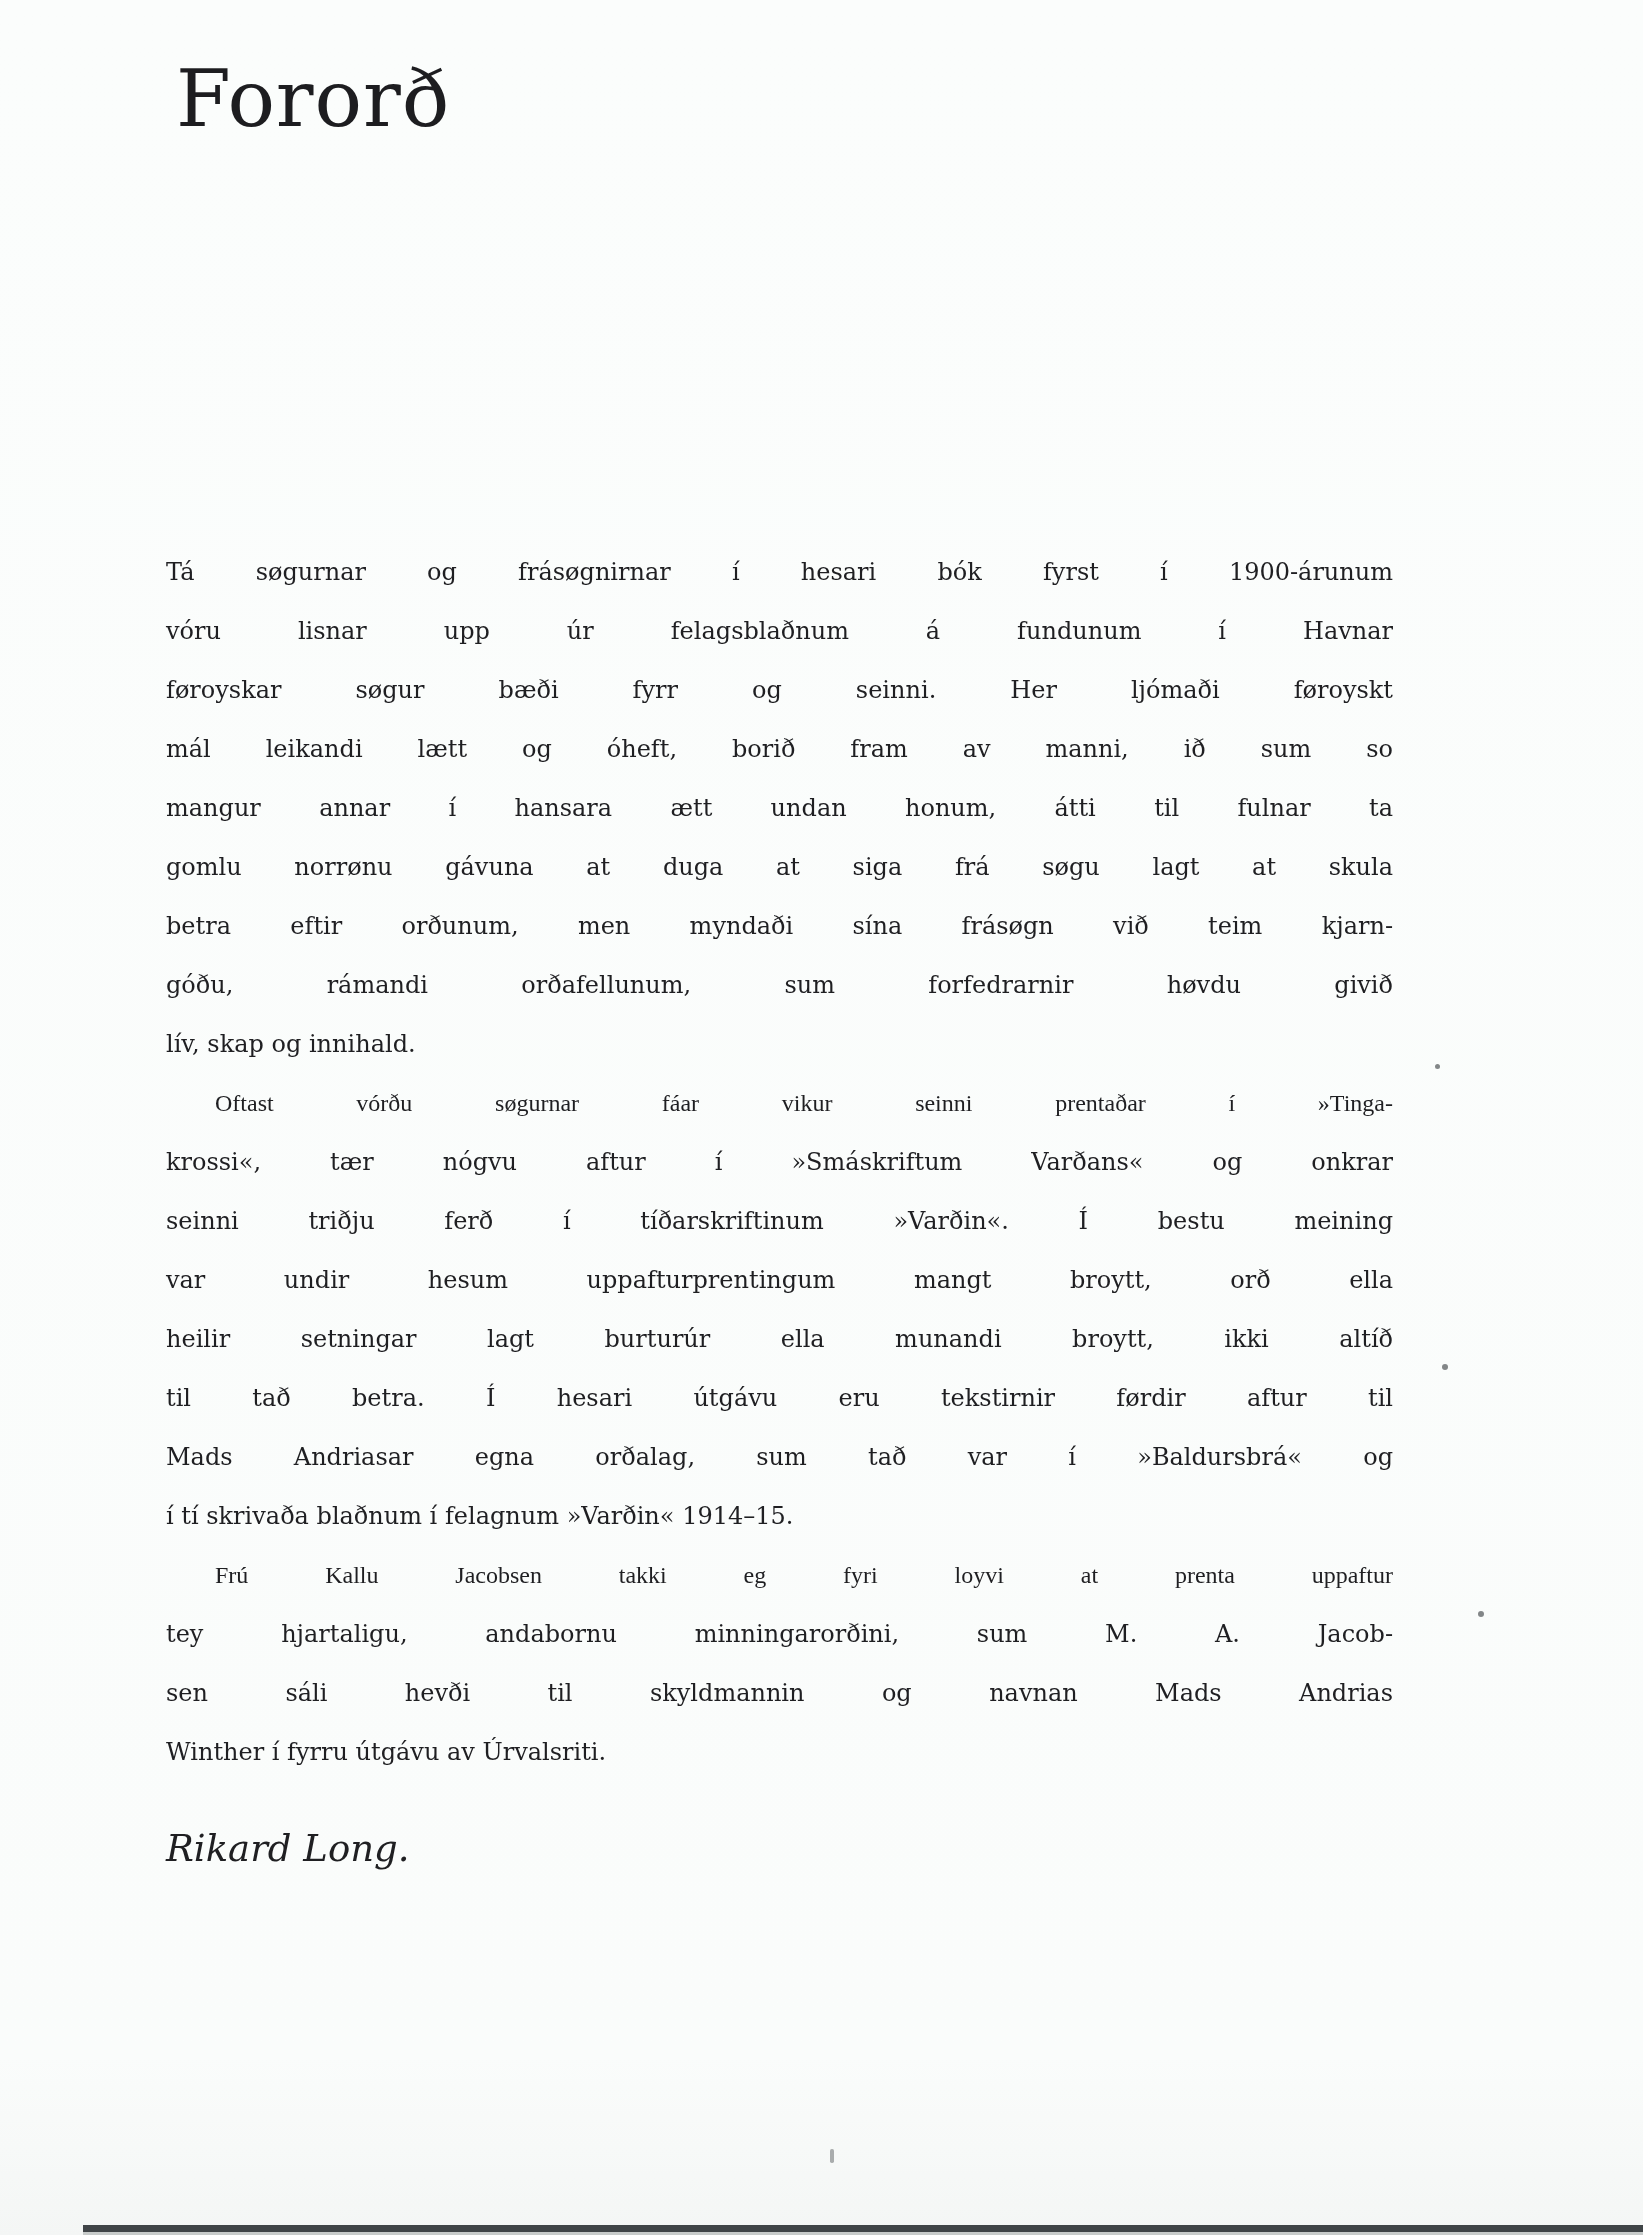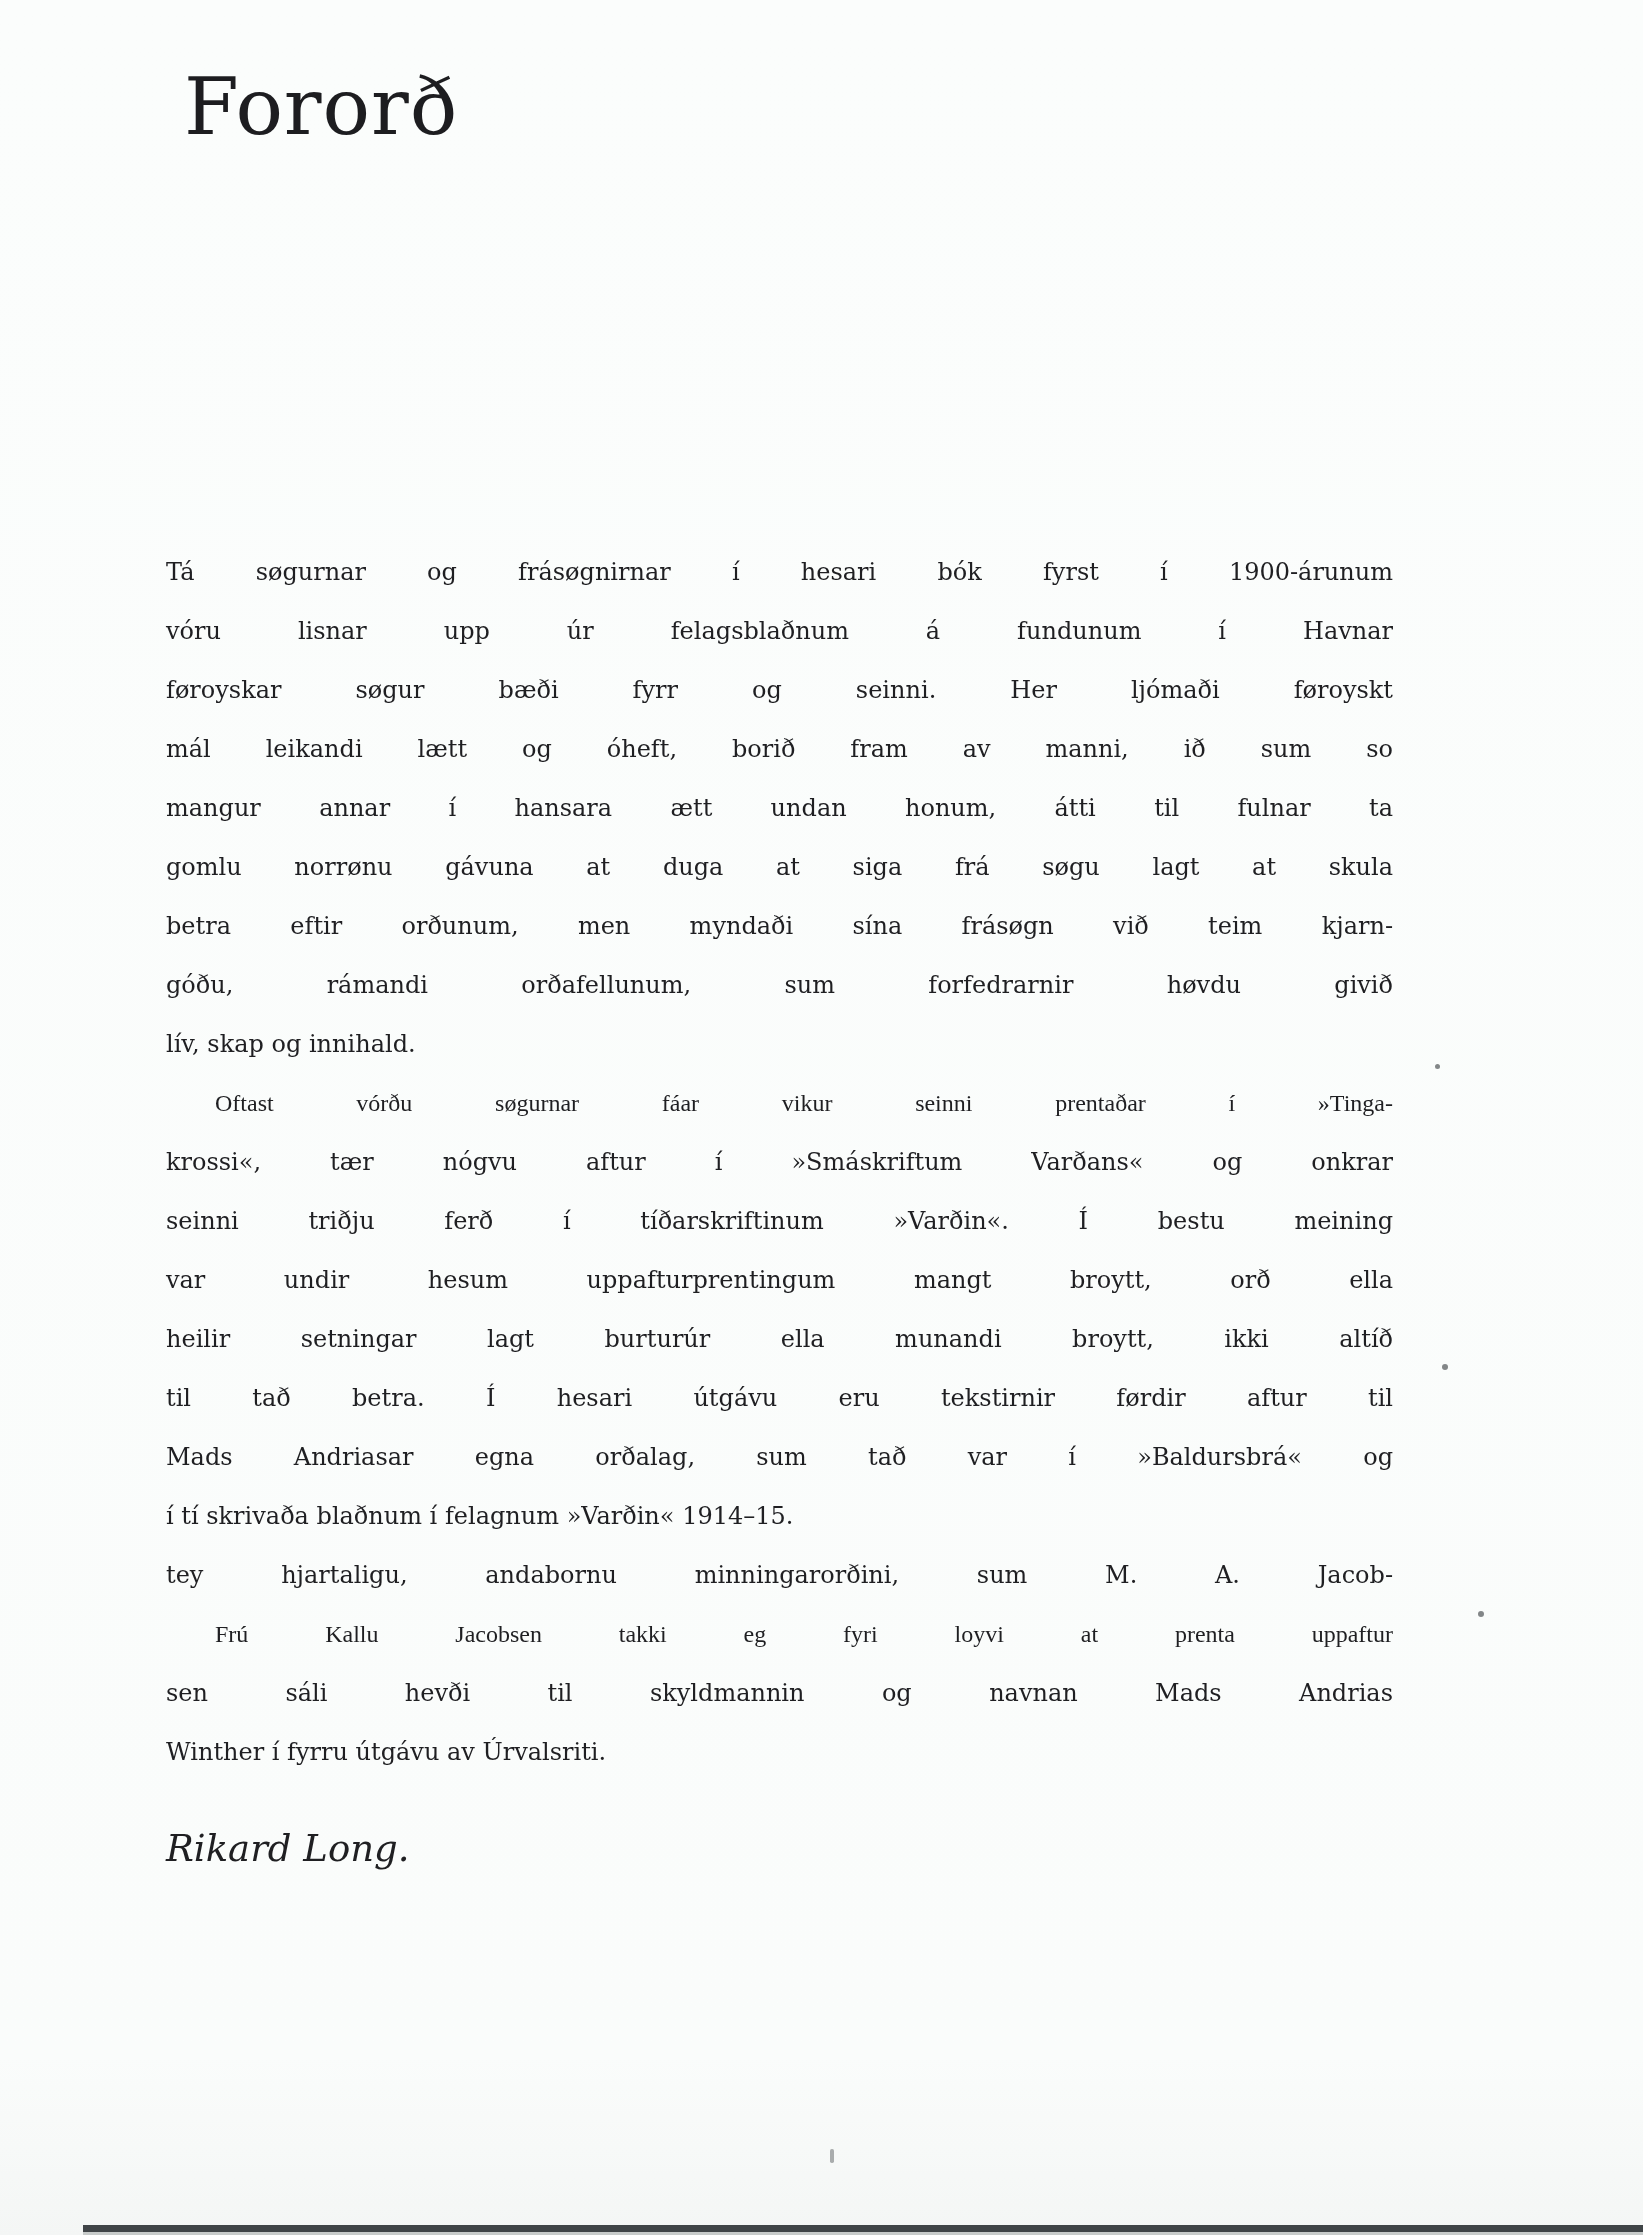--- a/index.html
+++ b/index.html
@@ -24,7 +24,7 @@
     position: absolute;
     left: 168px;
     top: 45px;
-    margin: 16px;
+    margin: 8px;
     font-size: 79px;
     font-weight: normal;
     letter-spacing: 0.9px;

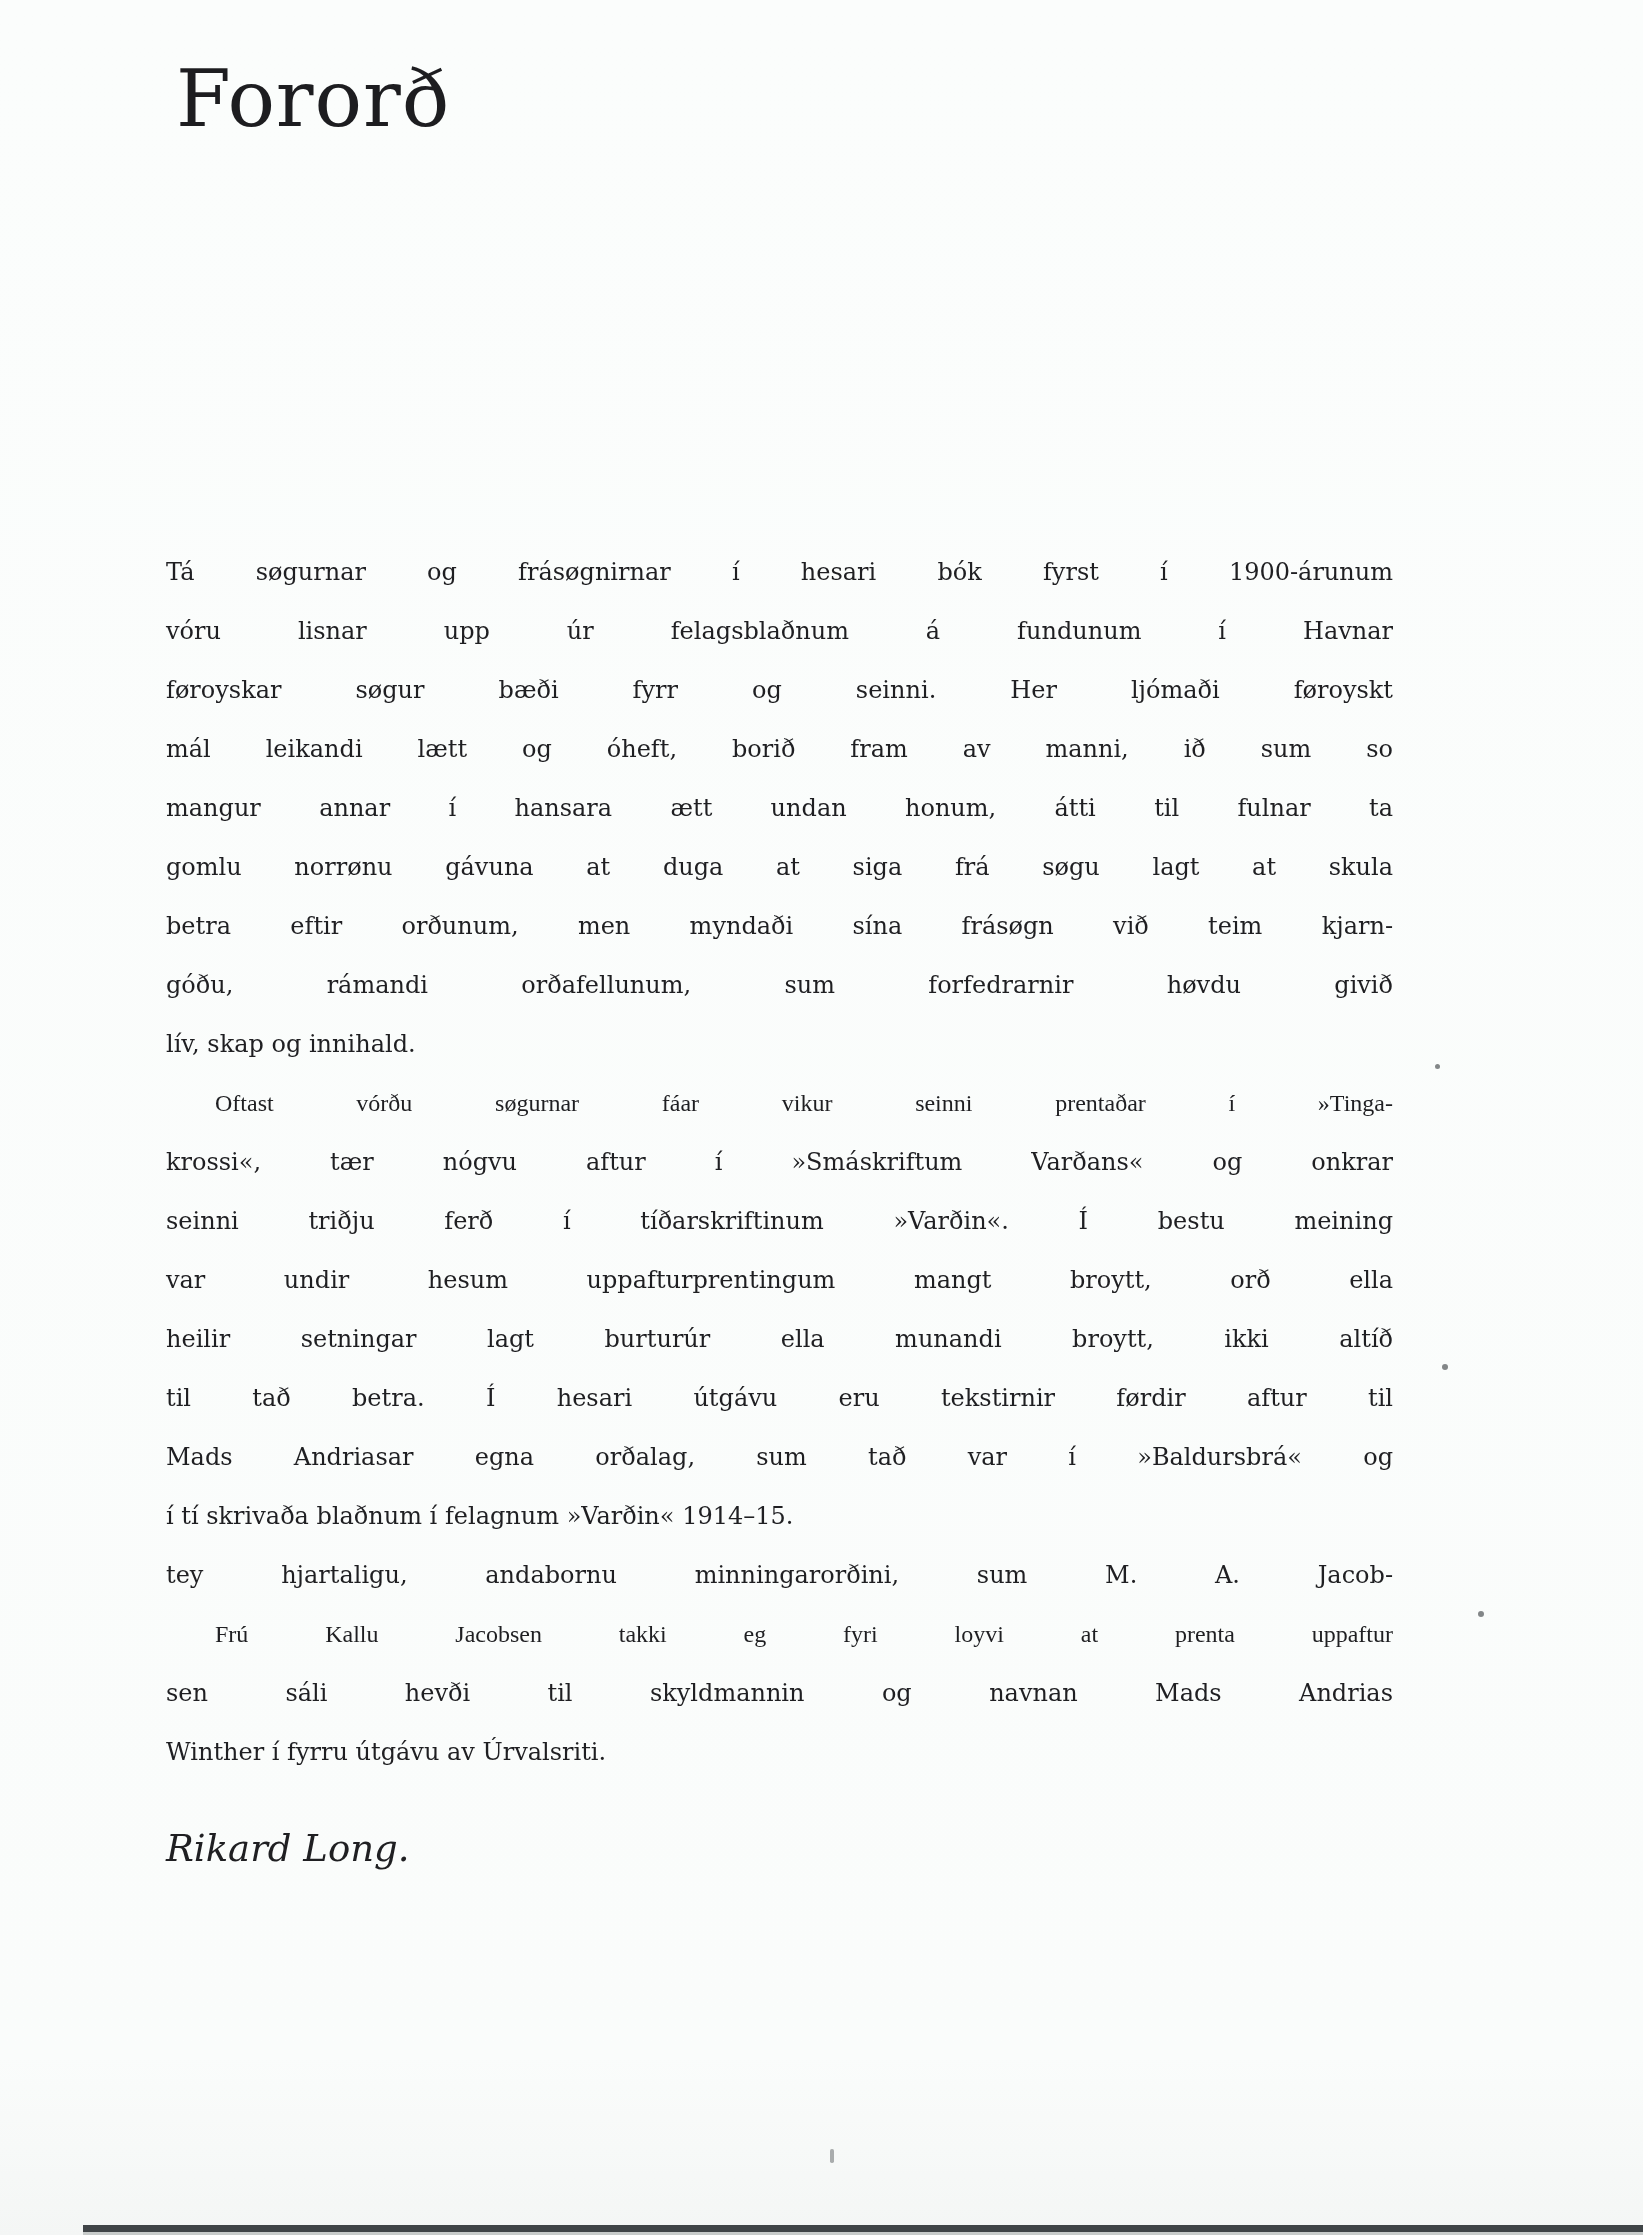--- a/index.html
+++ b/index.html
@@ -112,8 +112,8 @@
       <div class="line">til tað betra. Í hesari útgávu eru tekstirnir førdir aftur til</div>
       <div class="line">Mads Andriasar egna orðalag, sum tað var í »Baldursbrá« og</div>
       <div class="line last">í tí skrivaða blaðnum í felagnum »Varðin« 1914–15.</div>
+      <div class="line indent">Frú Kallu Jacobsen takki eg fyri loyvi at prenta uppaftur</div>
       <div class="line">tey hjartaligu, andabornu minningarorðini, sum M. A. Jacob-</div>
-      <div class="line indent">Frú Kallu Jacobsen takki eg fyri loyvi at prenta uppaftur</div>
       <div class="line">sen sáli hevði til skyldmannin og navnan Mads Andrias</div>
       <div class="line last">Winther í fyrru útgávu av Úrvalsriti.</div>
     </div>

